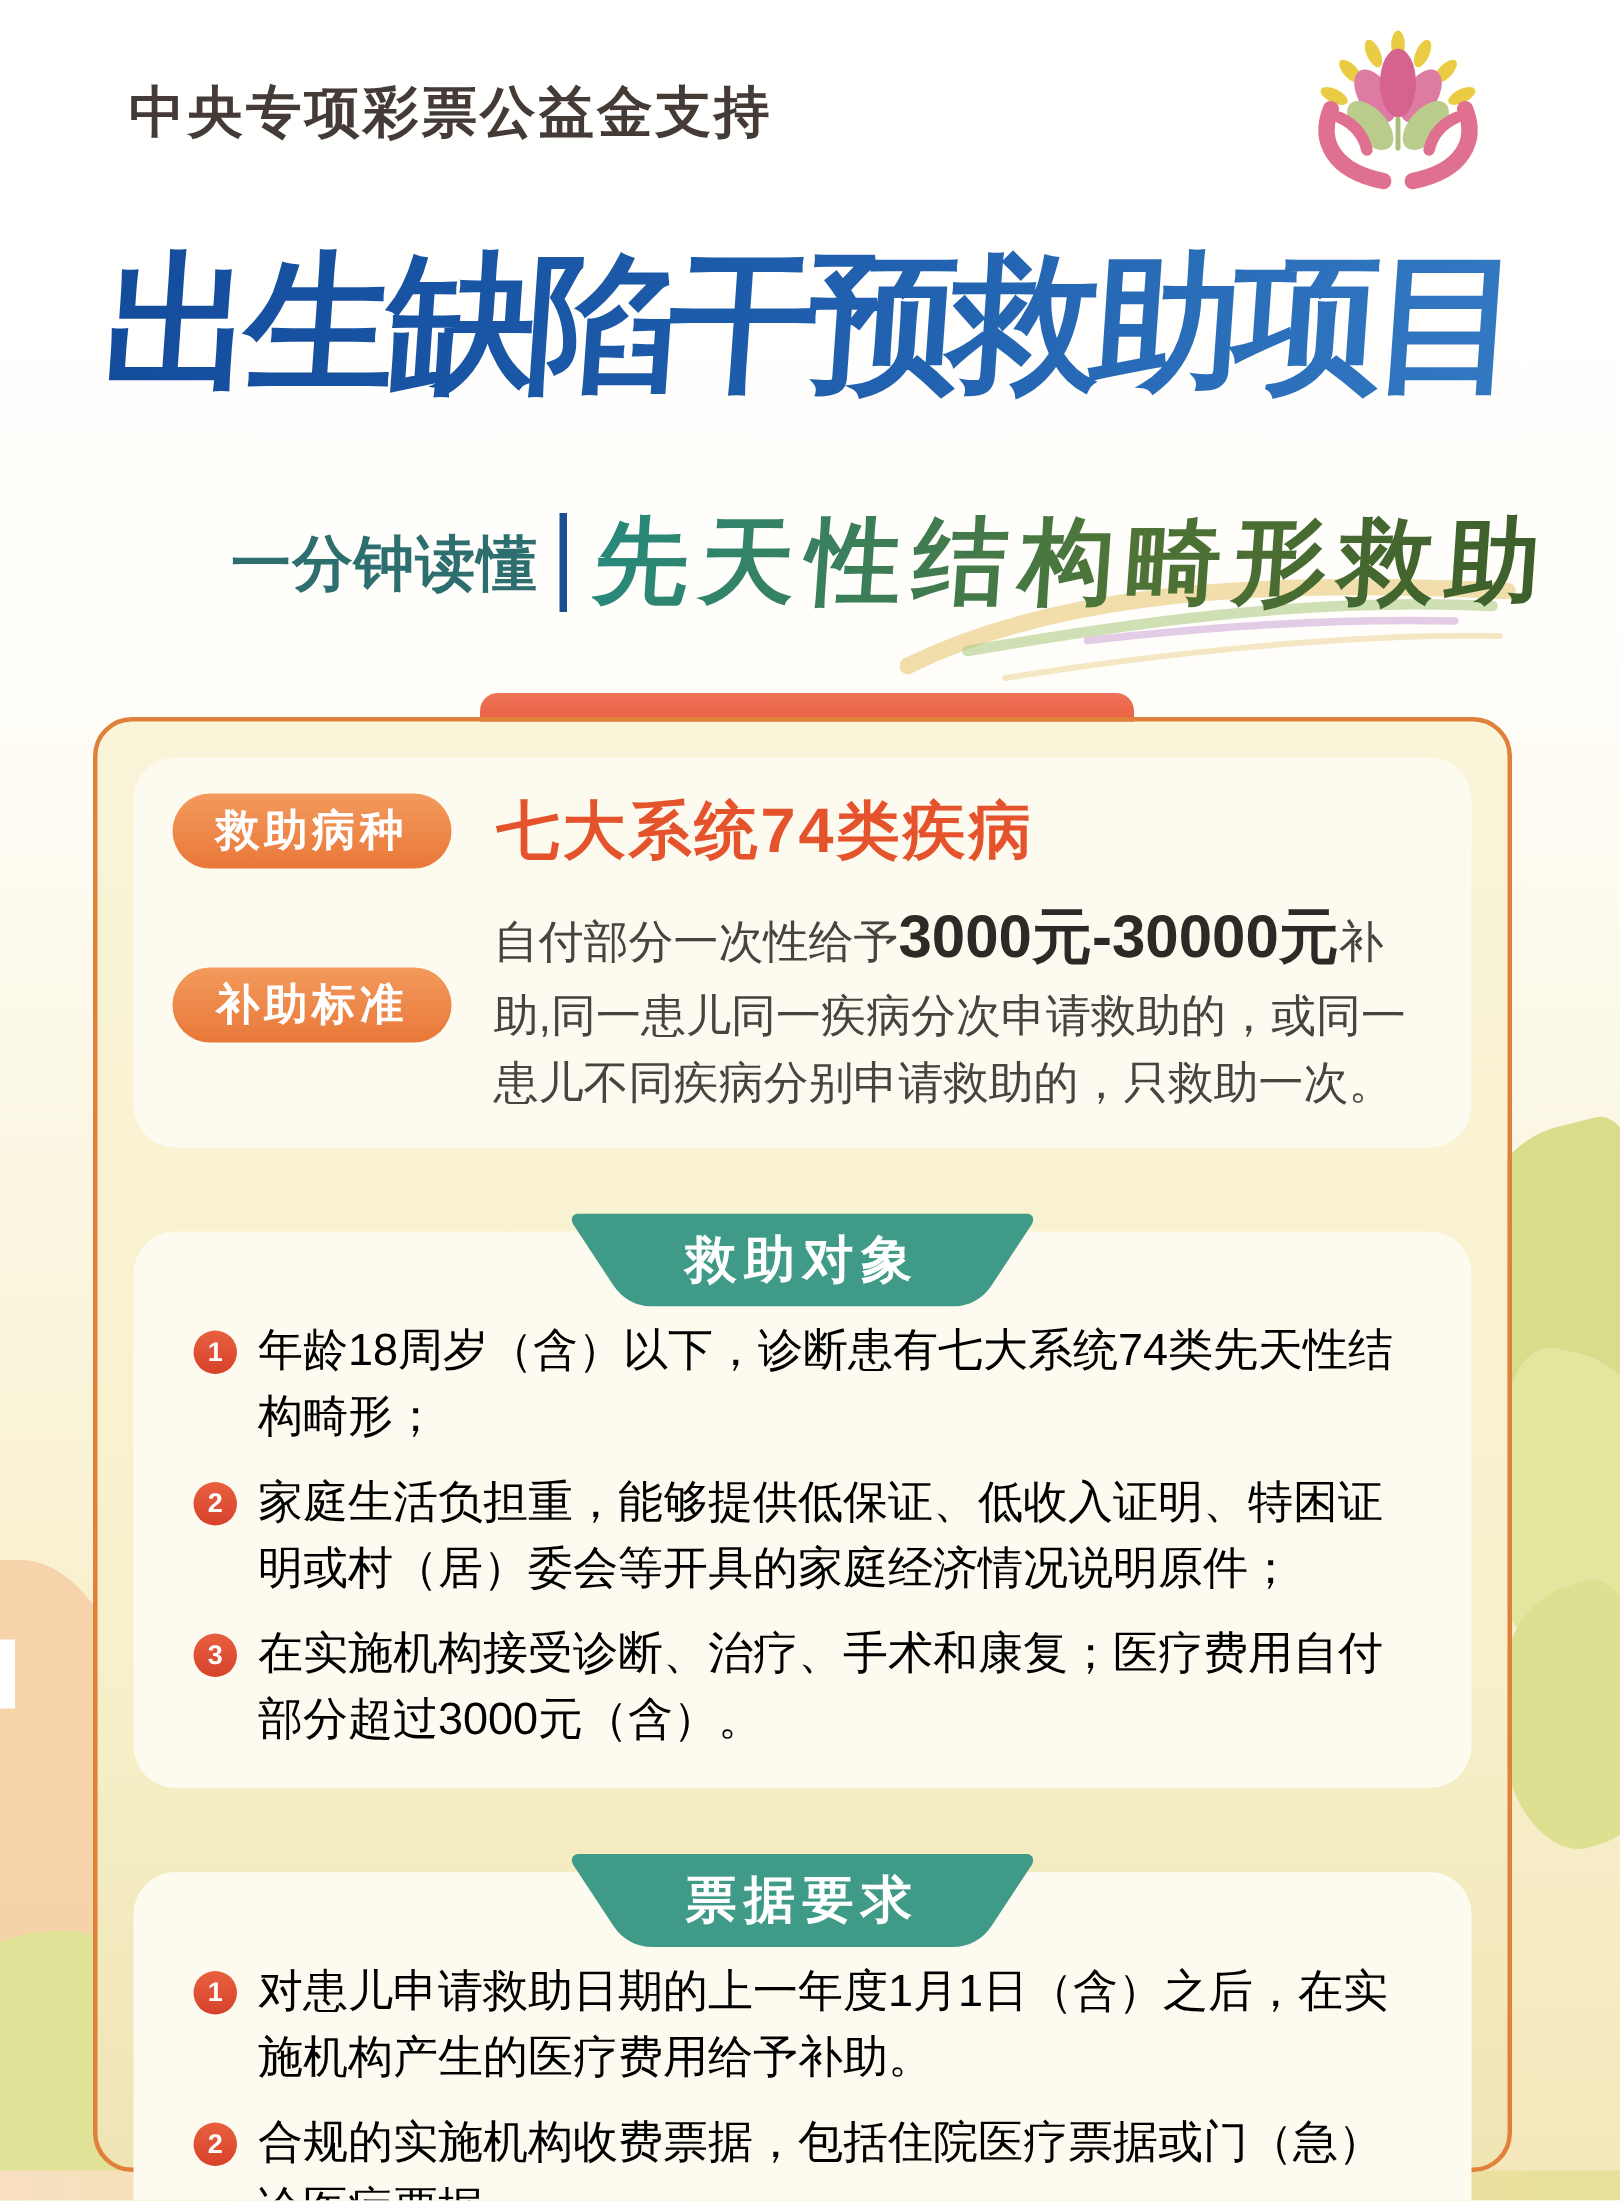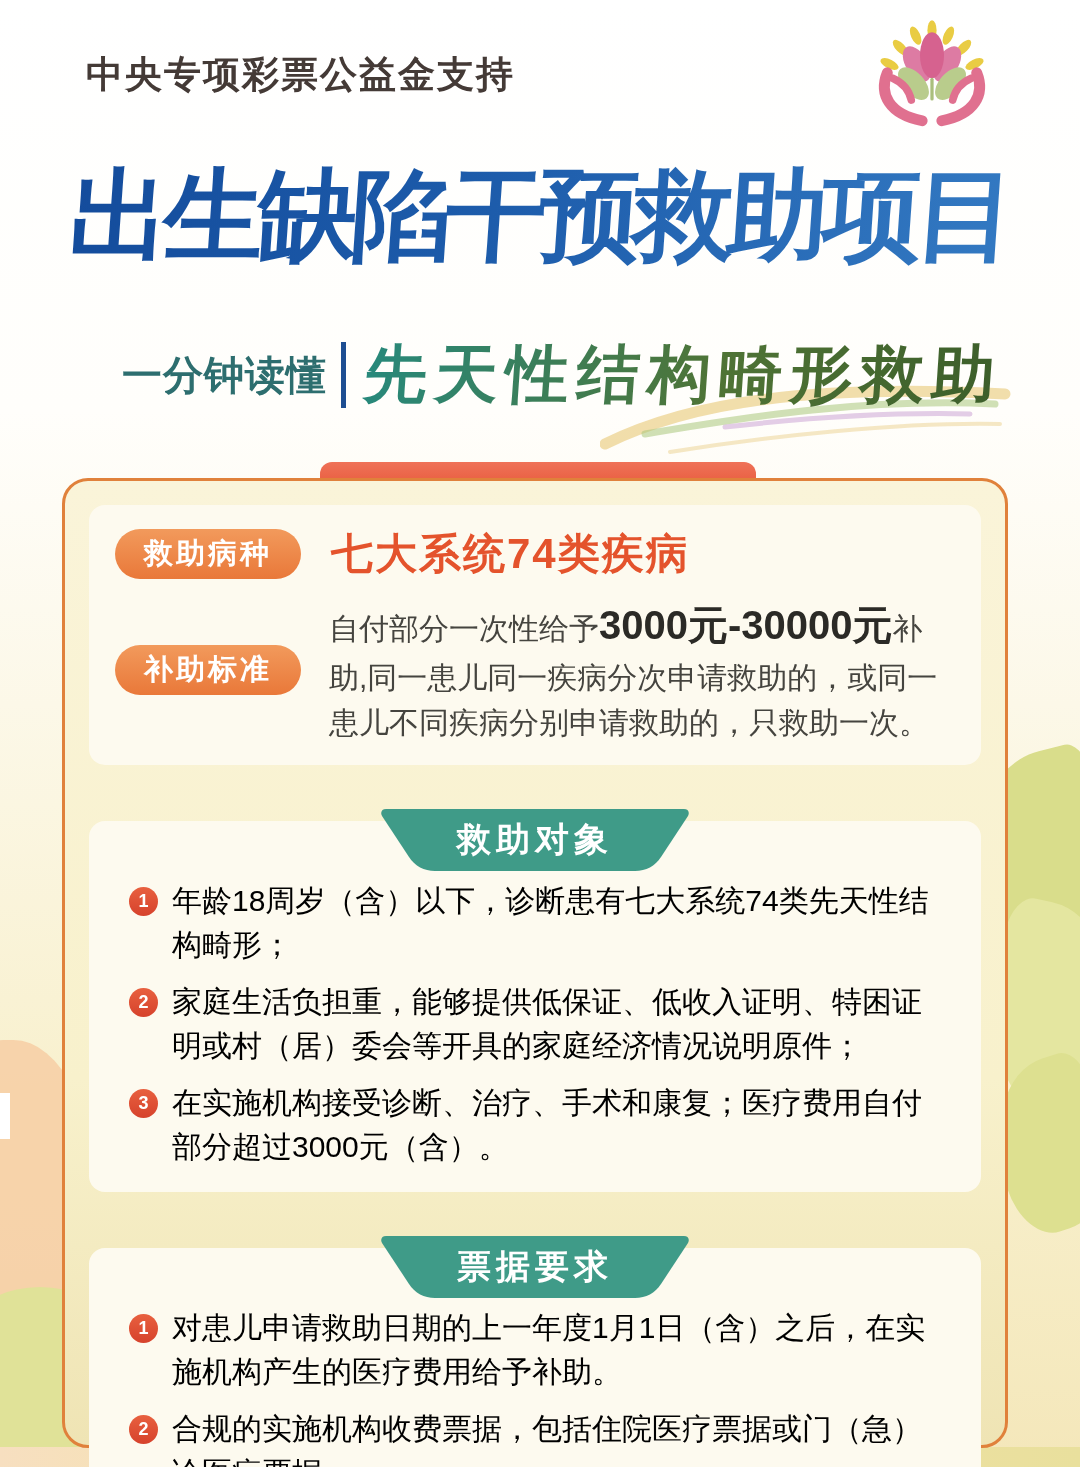--- a/index.html
+++ b/index.html
@@ -32,7 +32,7 @@
     background:linear-gradient(94deg,#144c9c 0%,#1d5cab 45%,#3379c2 100%);
     -webkit-background-clip:text;background-clip:text;color:transparent;z-index:2;}
   .subtitle-row{position:absolute;top:332px;left:122px;display:flex;align-items:center;z-index:2;}
-  .subtitle-prefix{font-size:40px;font-weight:900;color:#2d6e6f;letter-spacing:1px;}
+  .subtitle-prefix{font-size:40px;font-weight:900;color:#2d6e6f;letter-spacing:1px;margin-left:32px;}
   .subtitle-divider{width:5px;height:66px;background:#1e4e92;margin:0 18px 0 14px;}
   .subtitle-main{font-size:63px;font-weight:900;white-space:nowrap;letter-spacing:8px;
     transform:skewX(-4deg);

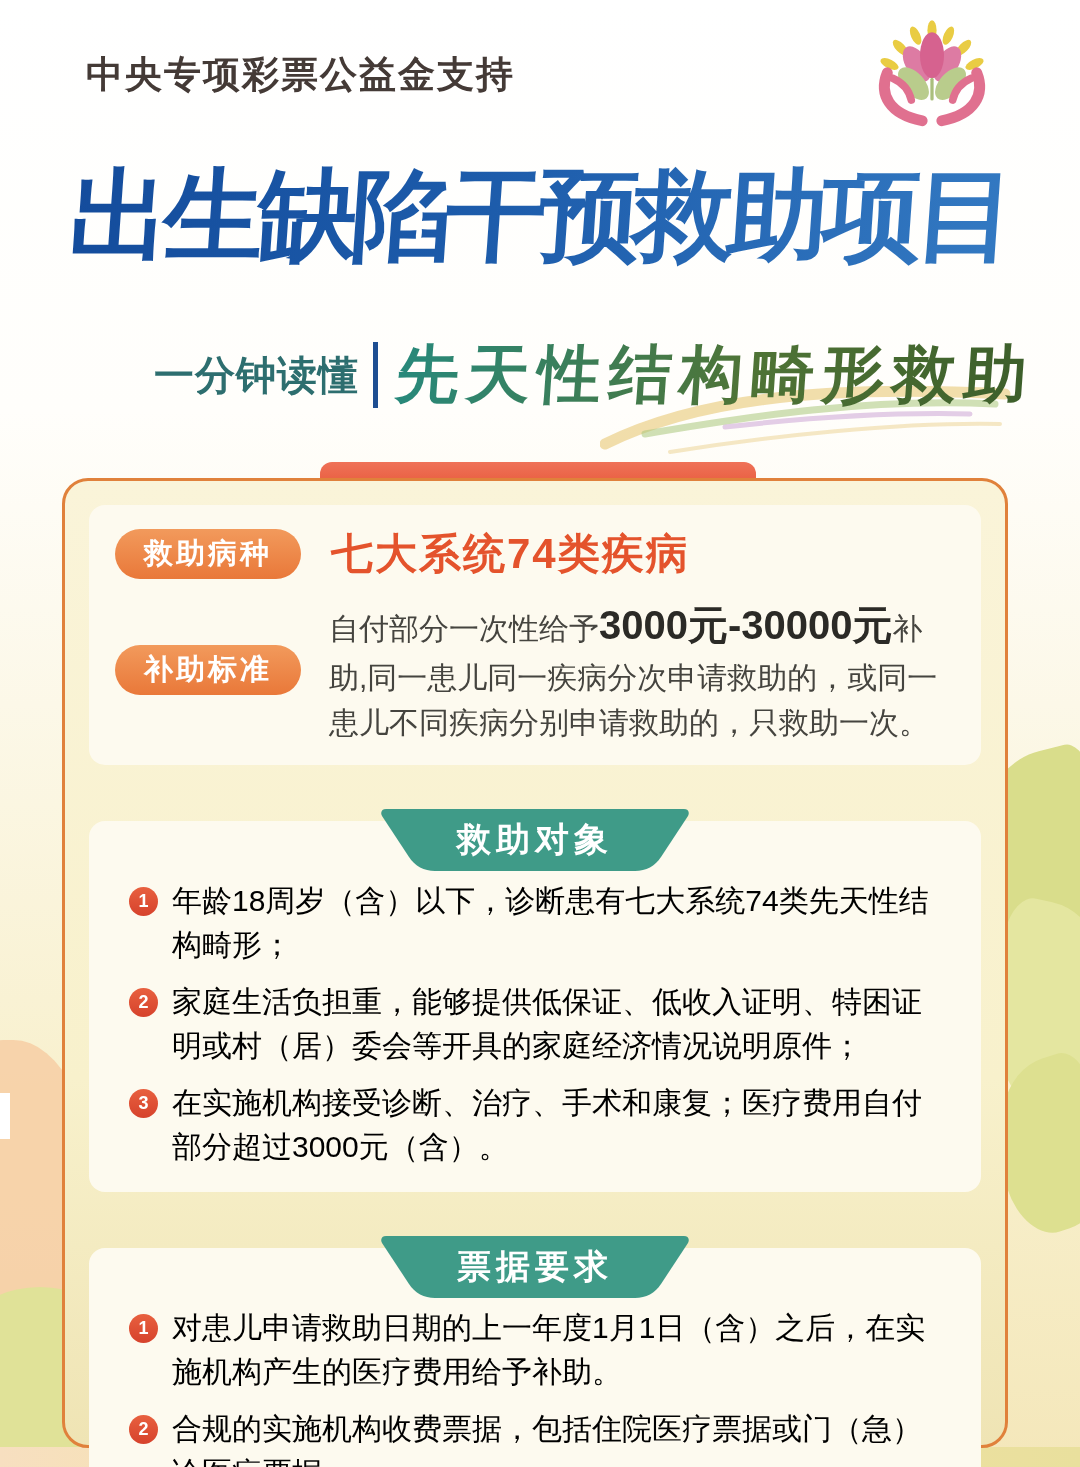--- a/index.html
+++ b/index.html
@@ -47,7 +47,7 @@
   .card{position:absolute;left:62px;top:478px;width:946px;height:970px;box-sizing:border-box;
     border:3px solid #e0813b;border-radius:26px;z-index:2;
     background:linear-gradient(180deg,#faf4d9 0%,#f8f1cc 62%,#efe4b4 100%);}
-  .panel{background:#fdfaef;border-radius:16px;margin:0 24px;position:relative;}
+  .panel{background:#fdfaef;border-radius:28px;margin:0 24px;position:relative;}
   .panel-info{margin-top:24px;padding:24px 26px 20px 26px;}
   .info-row{display:flex;align-items:flex-start;}
   .info-row + .info-row{margin-top:16px;align-items:center;}

